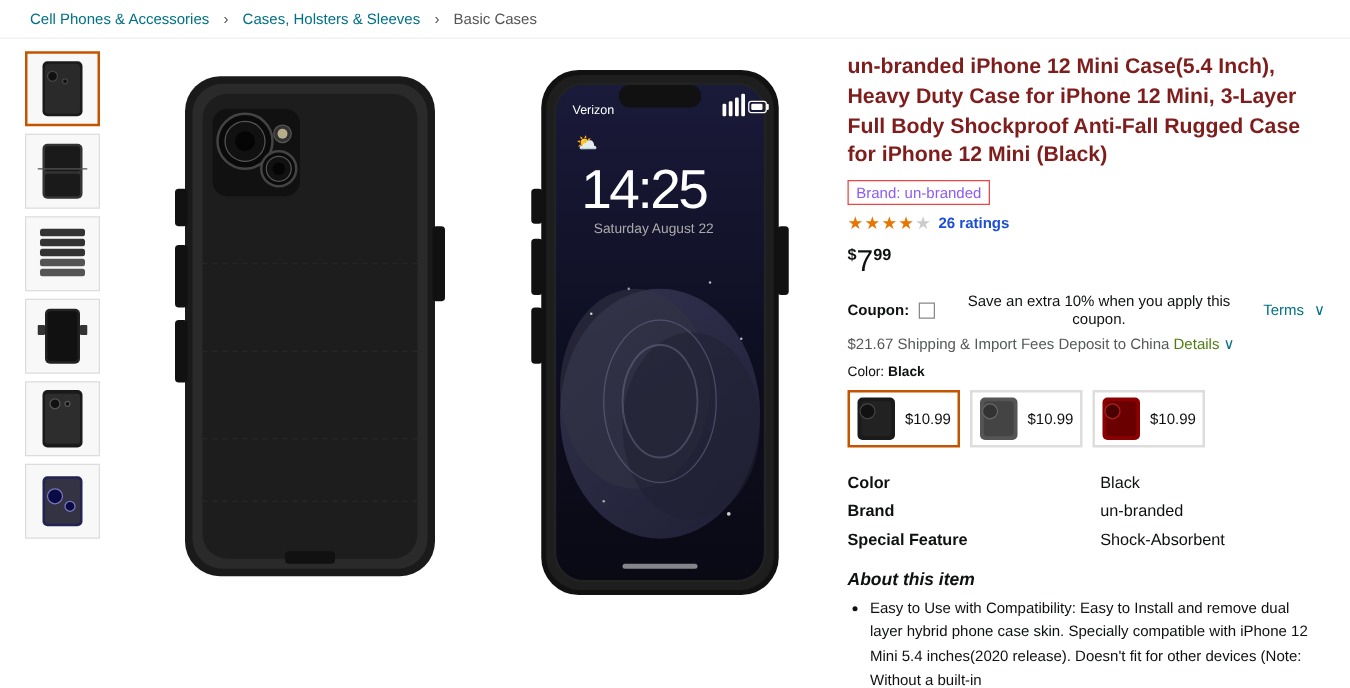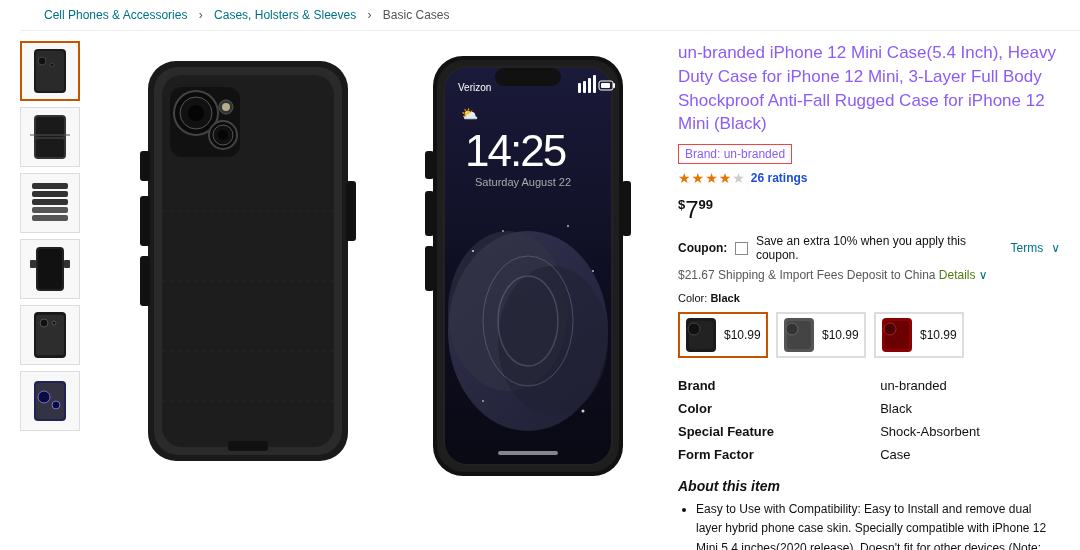--- a/index.html
+++ b/index.html
@@ -19,7 +19,6 @@
       font-size: 12px;
       color: #007185;
       border-bottom: 1px solid #eee;
-      margin-left: 20px;
     }
     .breadcrumb span { color: #555; margin: 0 4px; }
 

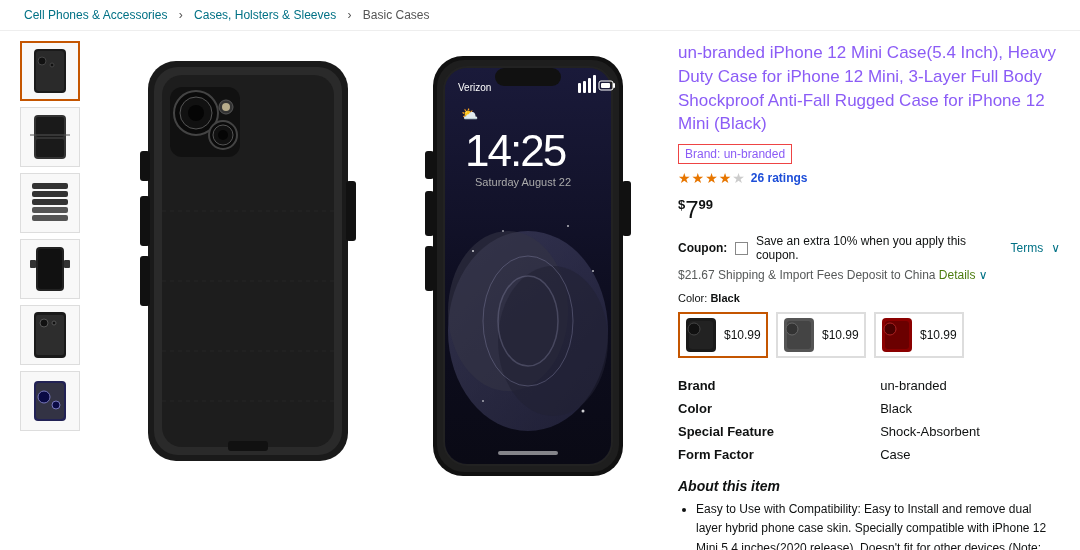--- a/index.html
+++ b/index.html
@@ -93,10 +93,10 @@
 
     .product-title {
       font-size: 17px;
-      font-weight: 400;
+      font-weight: 700;
       line-height: 1.4;
       margin-bottom: 8px;
-      color: #8b5cf6;
+      color: #7f1d1d;
     }
 
     .brand-badge {

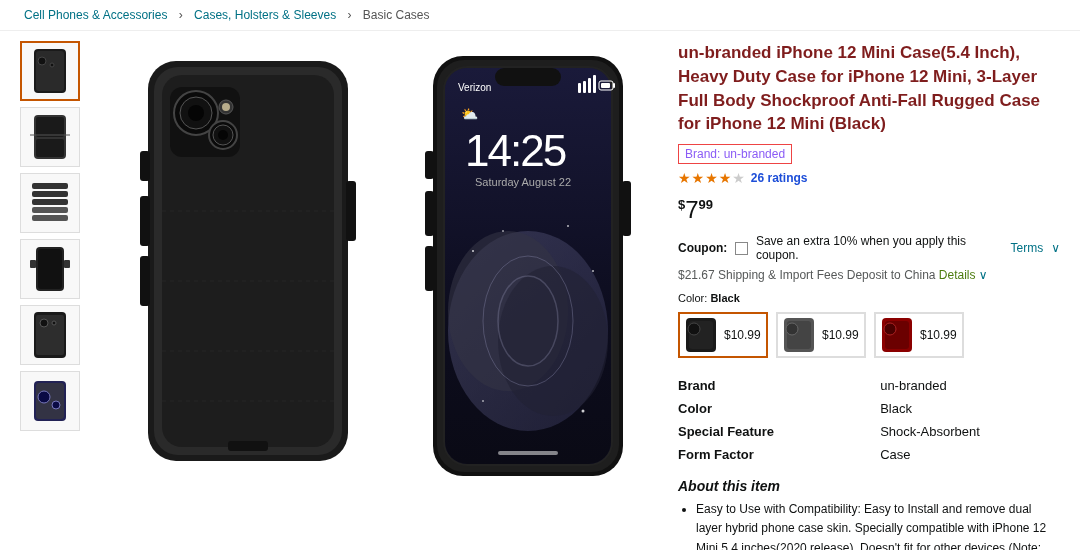--- a/index.html
+++ b/index.html
@@ -143,6 +143,7 @@
       gap: 8px;
       margin-bottom: 6px;
       font-size: 12px;
+      text-align: center;
     }
     .coupon-label {
       font-weight: bold;

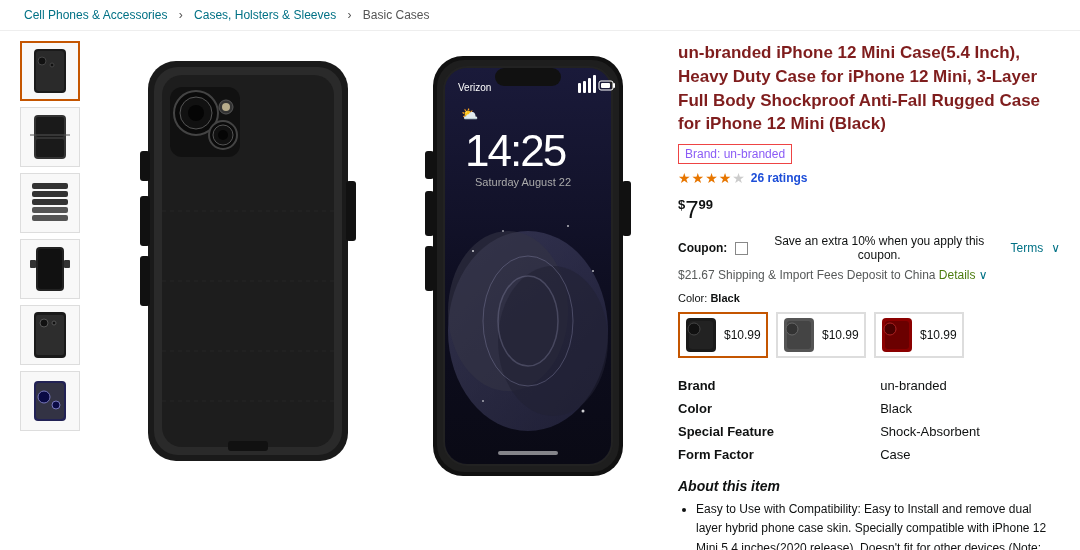--- a/index.html
+++ b/index.html
@@ -483,12 +483,12 @@
     <table class="specs-table">
       <tbody>
         <tr>
+          <td>Color</td>
+          <td>Black</td>
+        </tr>
+        <tr>
           <td>Brand</td>
           <td>un-branded</td>
-        </tr>
-        <tr>
-          <td>Color</td>
-          <td>Black</td>
         </tr>
         <tr>
           <td>Special Feature</td>

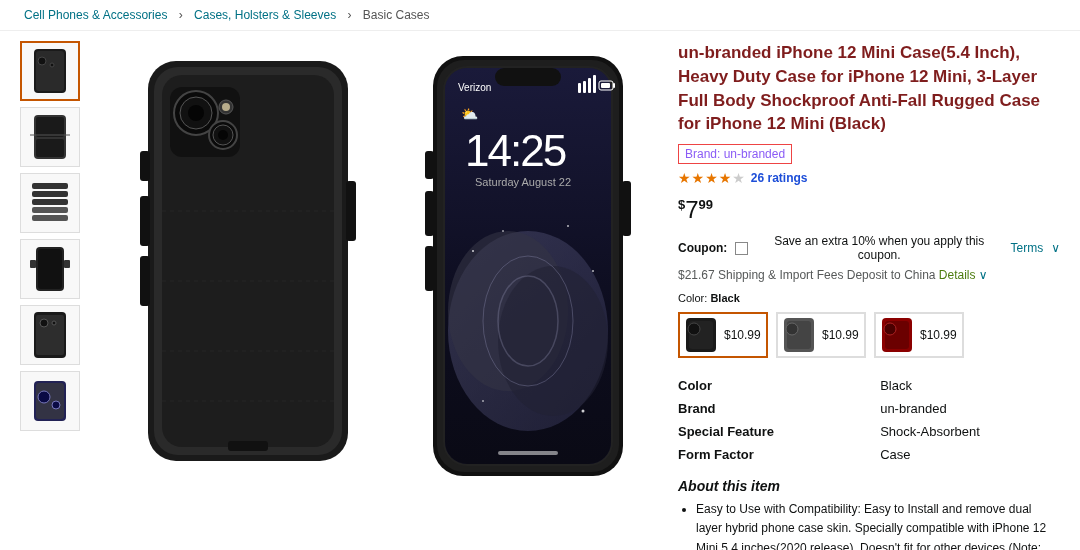--- a/index.html
+++ b/index.html
@@ -494,10 +494,6 @@
           <td>Special Feature</td>
           <td>Shock-Absorbent</td>
         </tr>
-        <tr>
-          <td>Form Factor</td>
-          <td>Case</td>
-        </tr>
       </tbody>
     </table>
 

